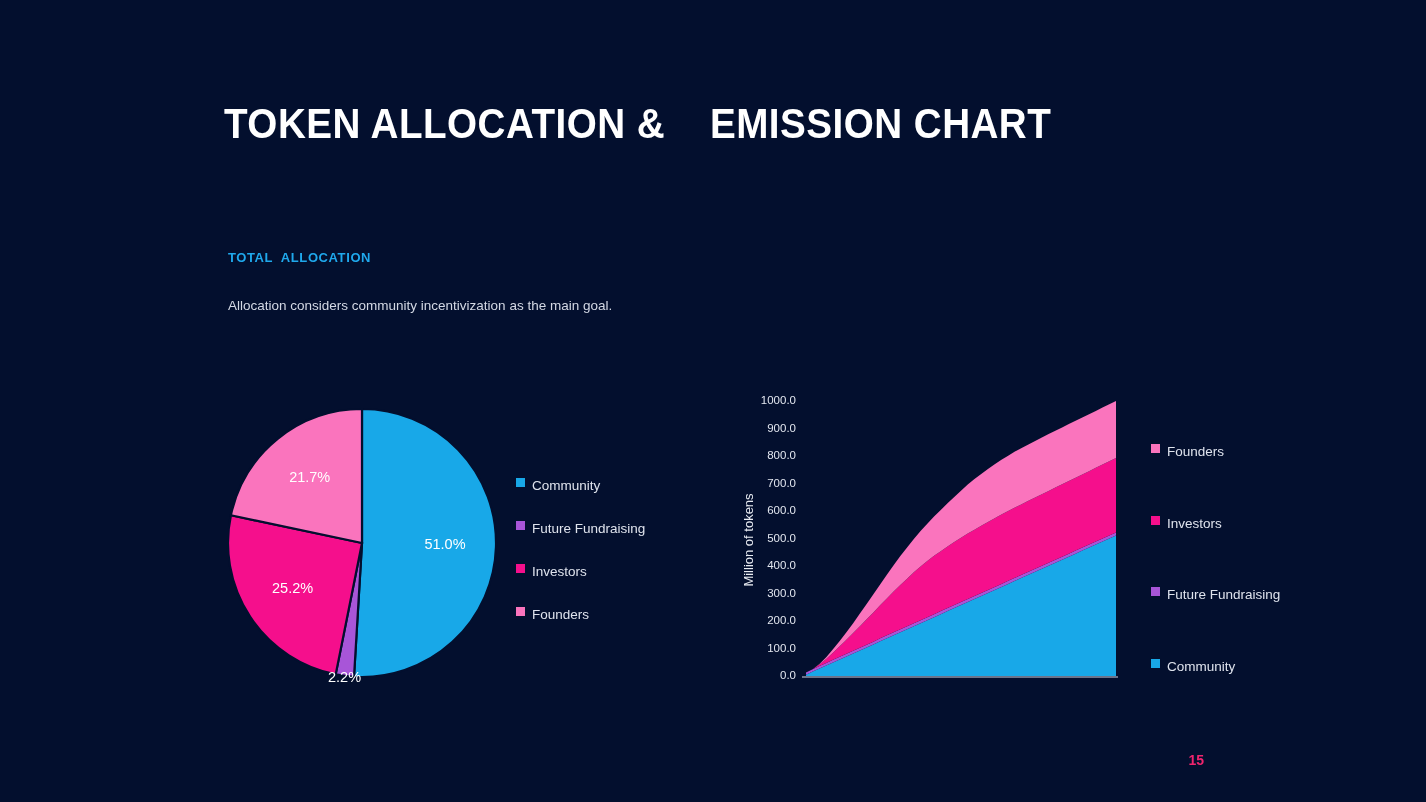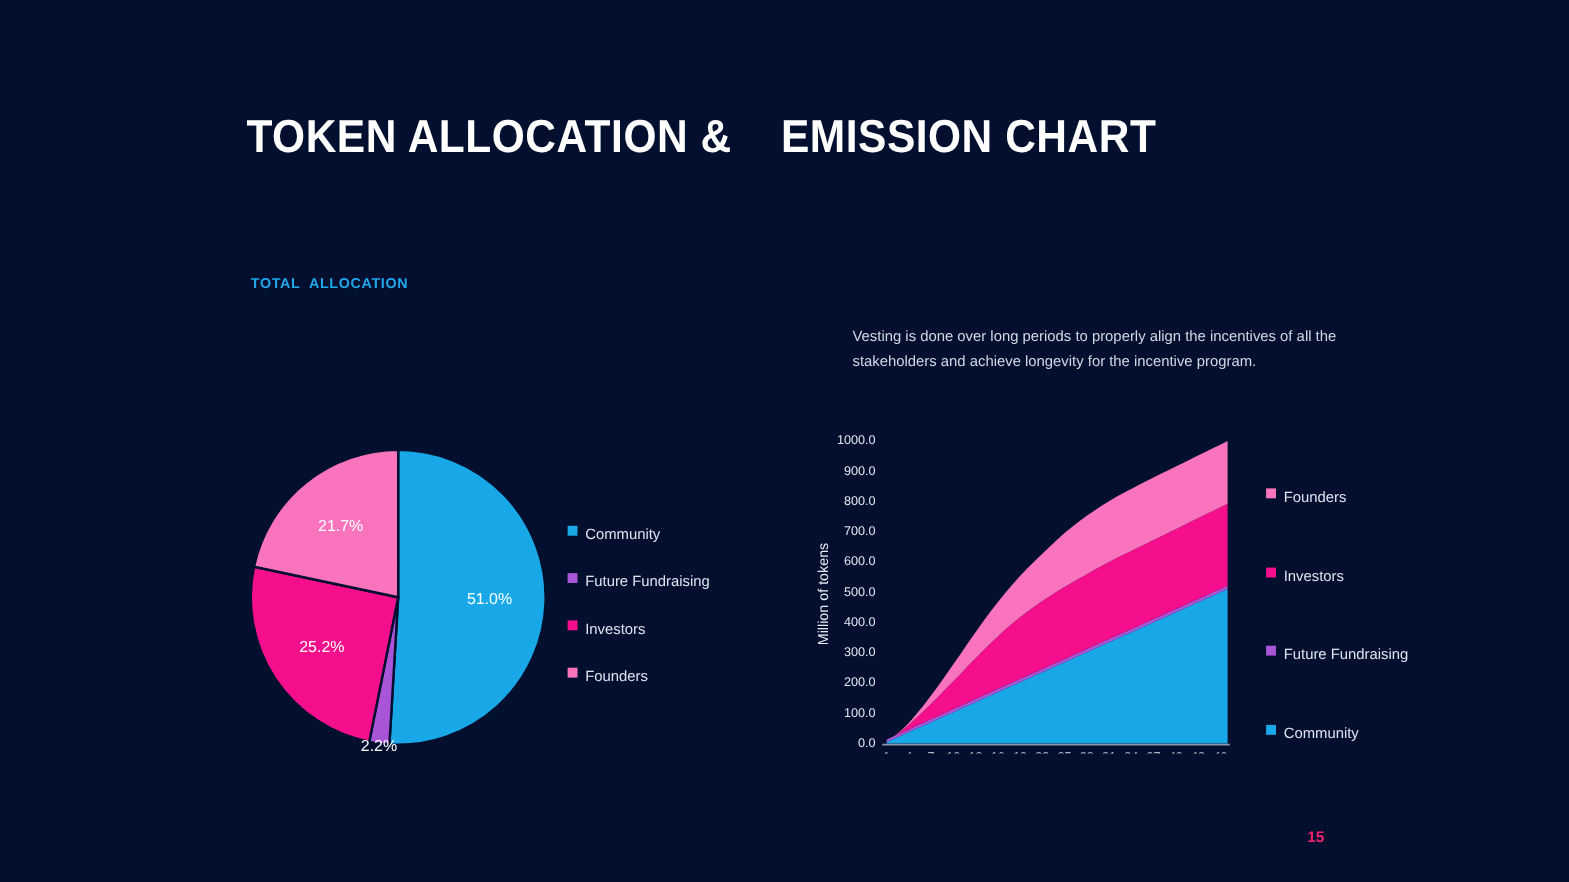--- a/index.html
+++ b/index.html
@@ -81,6 +81,7 @@
   <div id="slide-title">TOKEN ALLOCATION &amp;    EMISSION CHART</div>
 
   <div class="panel-heading" id="left-heading">TOTAL  ALLOCATION</div>
+  <div class="panel-body" id="left-body">Allocation considers community incentivization as the main goal.</div>
 
   <div id="pie-wrap">
     <svg id="pie-svg" width="290" height="290" viewBox="0 0 290 290">

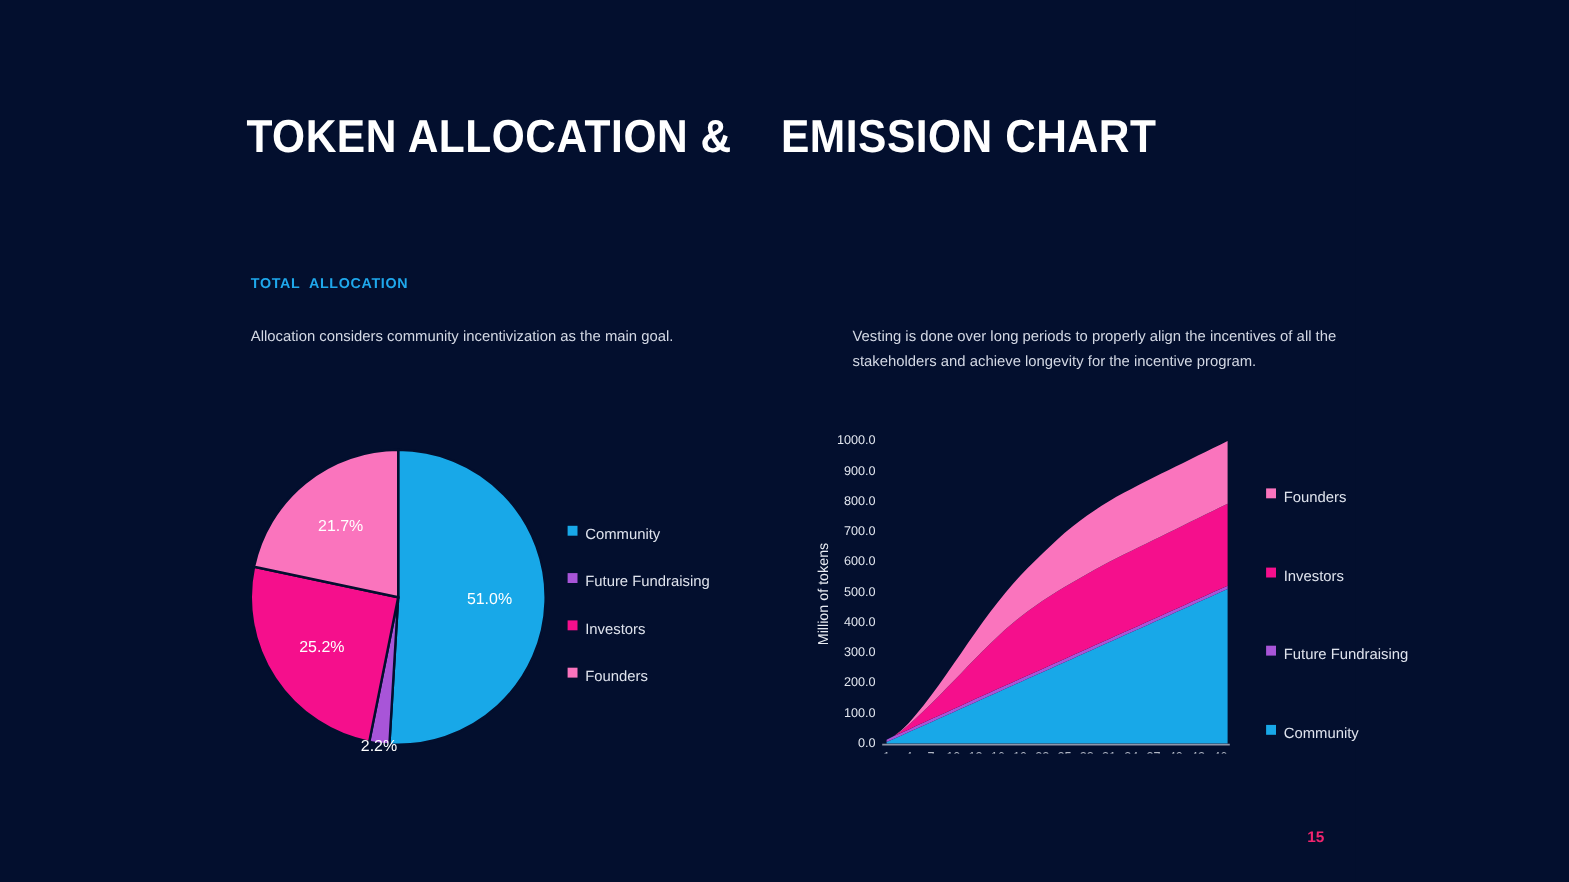--- a/index.html
+++ b/index.html
@@ -119,7 +119,6 @@
       </div>
     </div>
 
-  <div class="panel-body" id="right-body">Vesting is done over long periods to properly align the incentives of all the stakeholders and achieve longevity for the incentive program.</div>
 
   <div id="area-wrap">
     <svg id="area-svg" width="400" height="300" viewBox="0 0 400 300">

